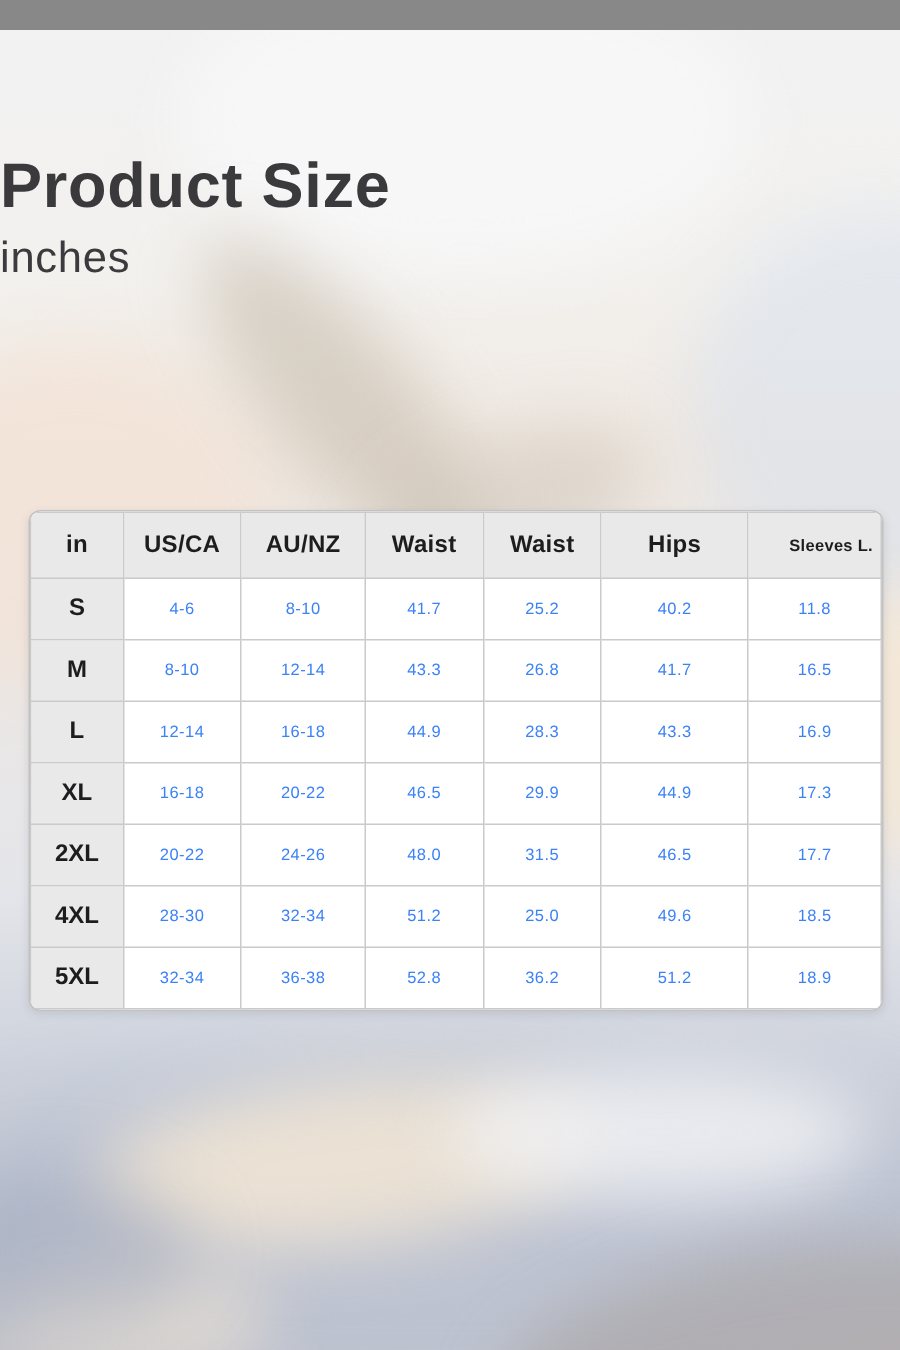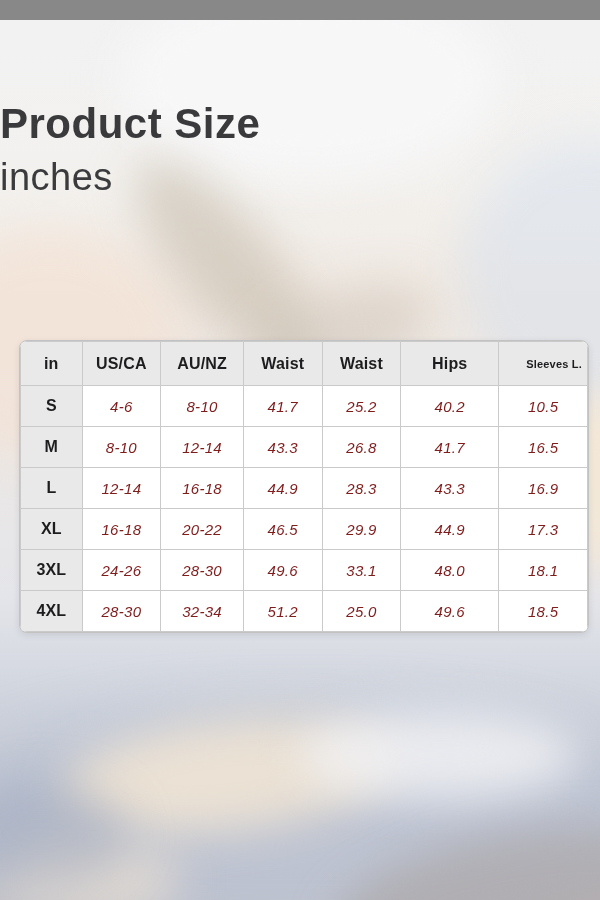--- a/index.html
+++ b/index.html
@@ -50,7 +50,7 @@
   }
   .subtitle {
     position:absolute; top:136px; width:100%;
-    font-size:38px; font-weight:500; letter-spacing:0.5px;
+    font-size:29px; font-weight:500; letter-spacing:0.5px;
     color:#3b3b3d;
   }
 

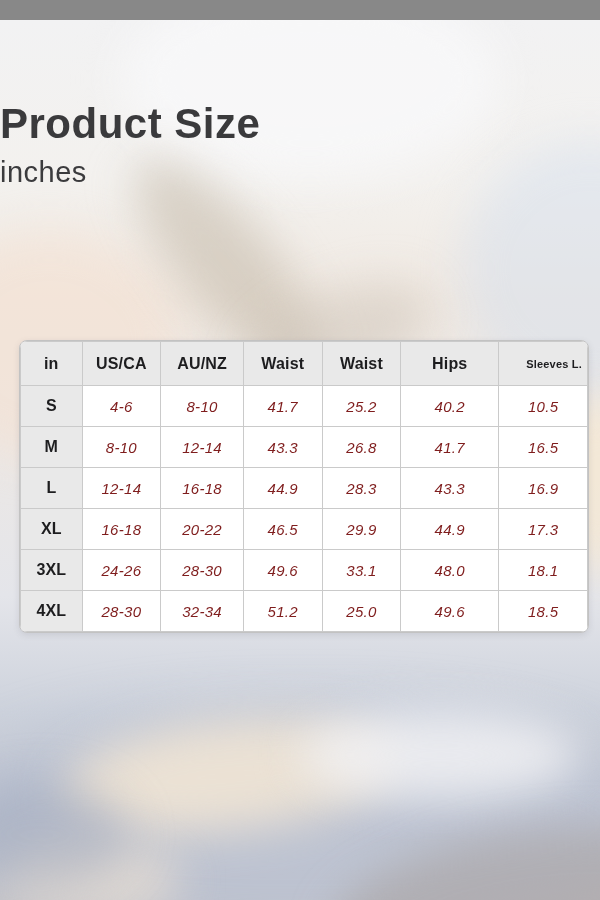--- a/index.html
+++ b/index.html
@@ -82,9 +82,8 @@
   tbody td {
     background:#ffffff;
     height:41px;
-    font-size:15px; font-weight:400; color:#7f1d1d;
+    font-size:11px; font-weight:400; color:#3b82f6;
     letter-spacing:0.3px;
-    font-style:italic;
   }
 </style>
 </head>

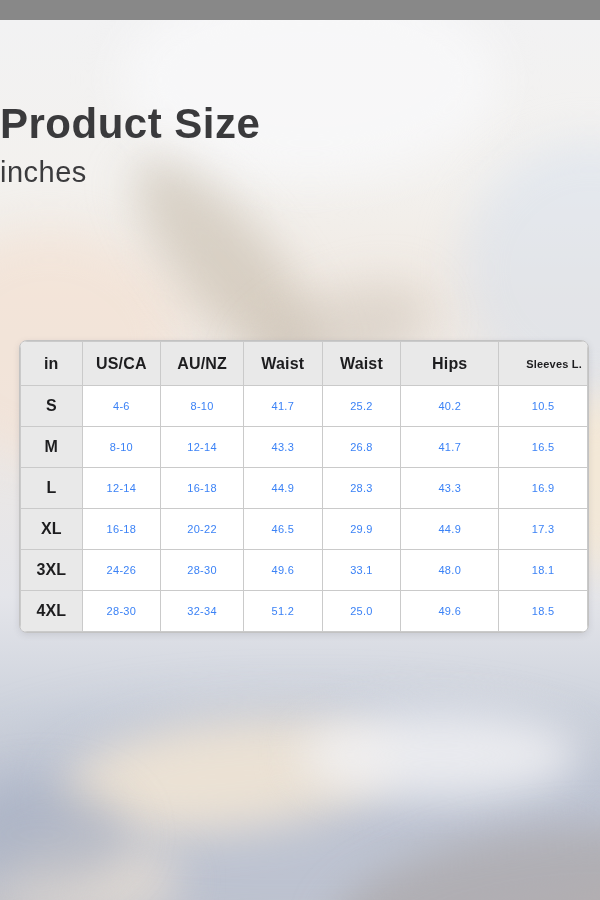--- a/index.html
+++ b/index.html
@@ -139,7 +139,7 @@
           <td>41.7</td>
           <td>25.2</td>
           <td>40.2</td>
-          <td>10.5</td>
+          <td>11.8</td>
         </tr>
         <tr>
           <th>M</th>

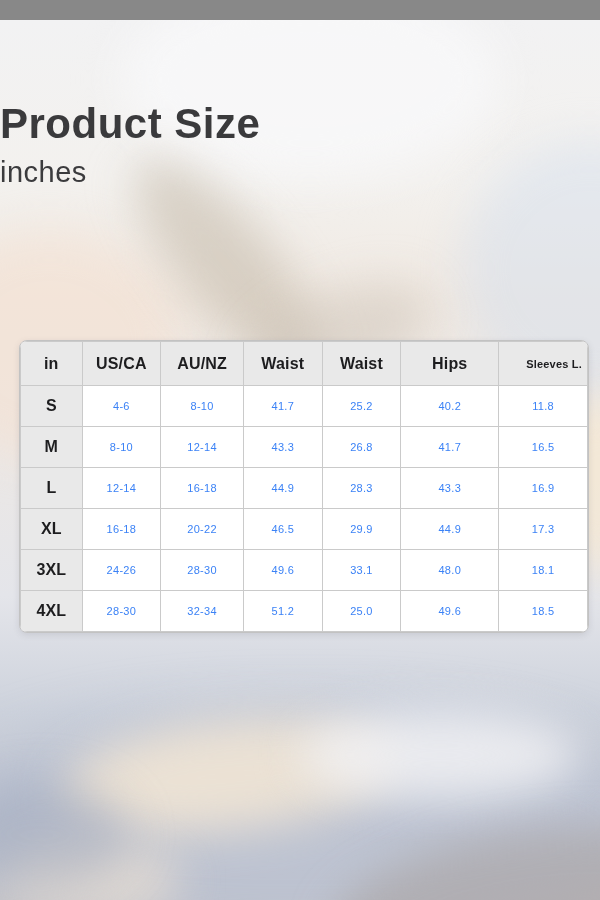--- a/index.html
+++ b/index.html
@@ -169,6 +169,15 @@
           <td>17.3</td>
         </tr>
         <tr>
+          <th>2XL</th>
+          <td>20-22</td>
+          <td>24-26</td>
+          <td>48.0</td>
+          <td>31.5</td>
+          <td>46.5</td>
+          <td>17.7</td>
+        </tr>
+        <tr>
           <th>3XL</th>
           <td>24-26</td>
           <td>28-30</td>

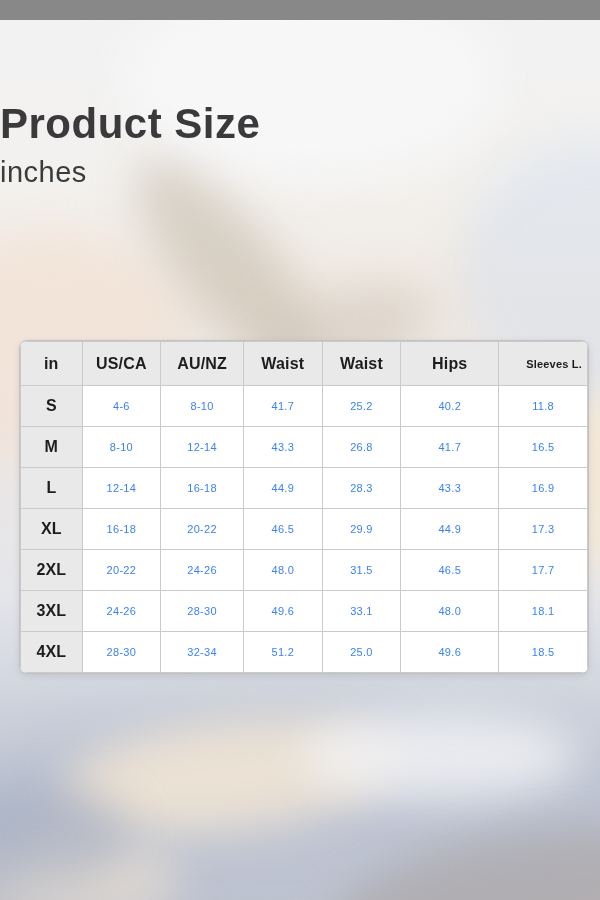--- a/index.html
+++ b/index.html
@@ -178,15 +178,6 @@
           <td>17.7</td>
         </tr>
         <tr>
-          <th>3XL</th>
-          <td>24-26</td>
-          <td>28-30</td>
-          <td>49.6</td>
-          <td>33.1</td>
-          <td>48.0</td>
-          <td>18.1</td>
-        </tr>
-        <tr>
           <th>4XL</th>
           <td>28-30</td>
           <td>32-34</td>

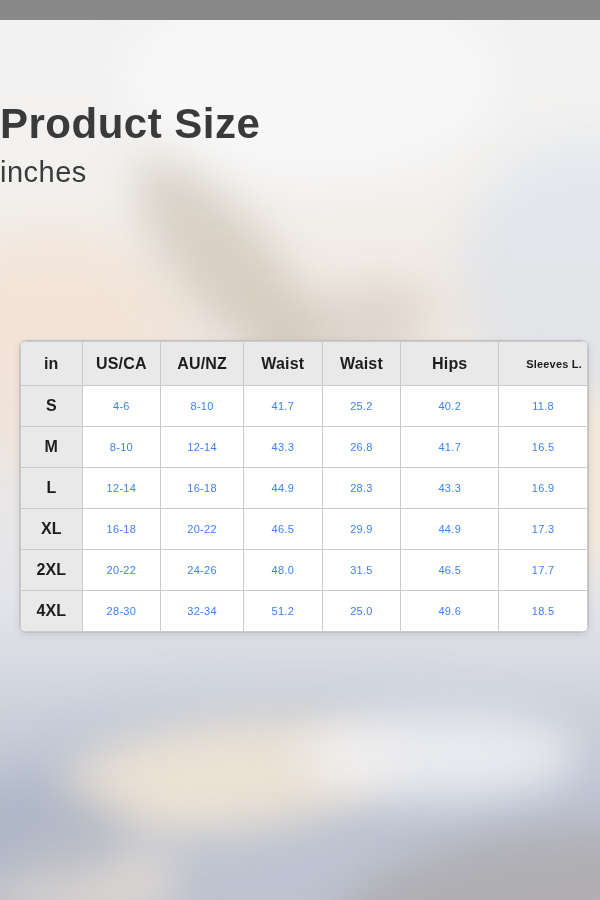--- a/index.html
+++ b/index.html
@@ -186,6 +186,15 @@
           <td>49.6</td>
           <td>18.5</td>
         </tr>
+        <tr>
+          <th>5XL</th>
+          <td>32-34</td>
+          <td>36-38</td>
+          <td>52.8</td>
+          <td>36.2</td>
+          <td>51.2</td>
+          <td>18.9</td>
+        </tr>
       </tbody>
     </table>
   </div>

